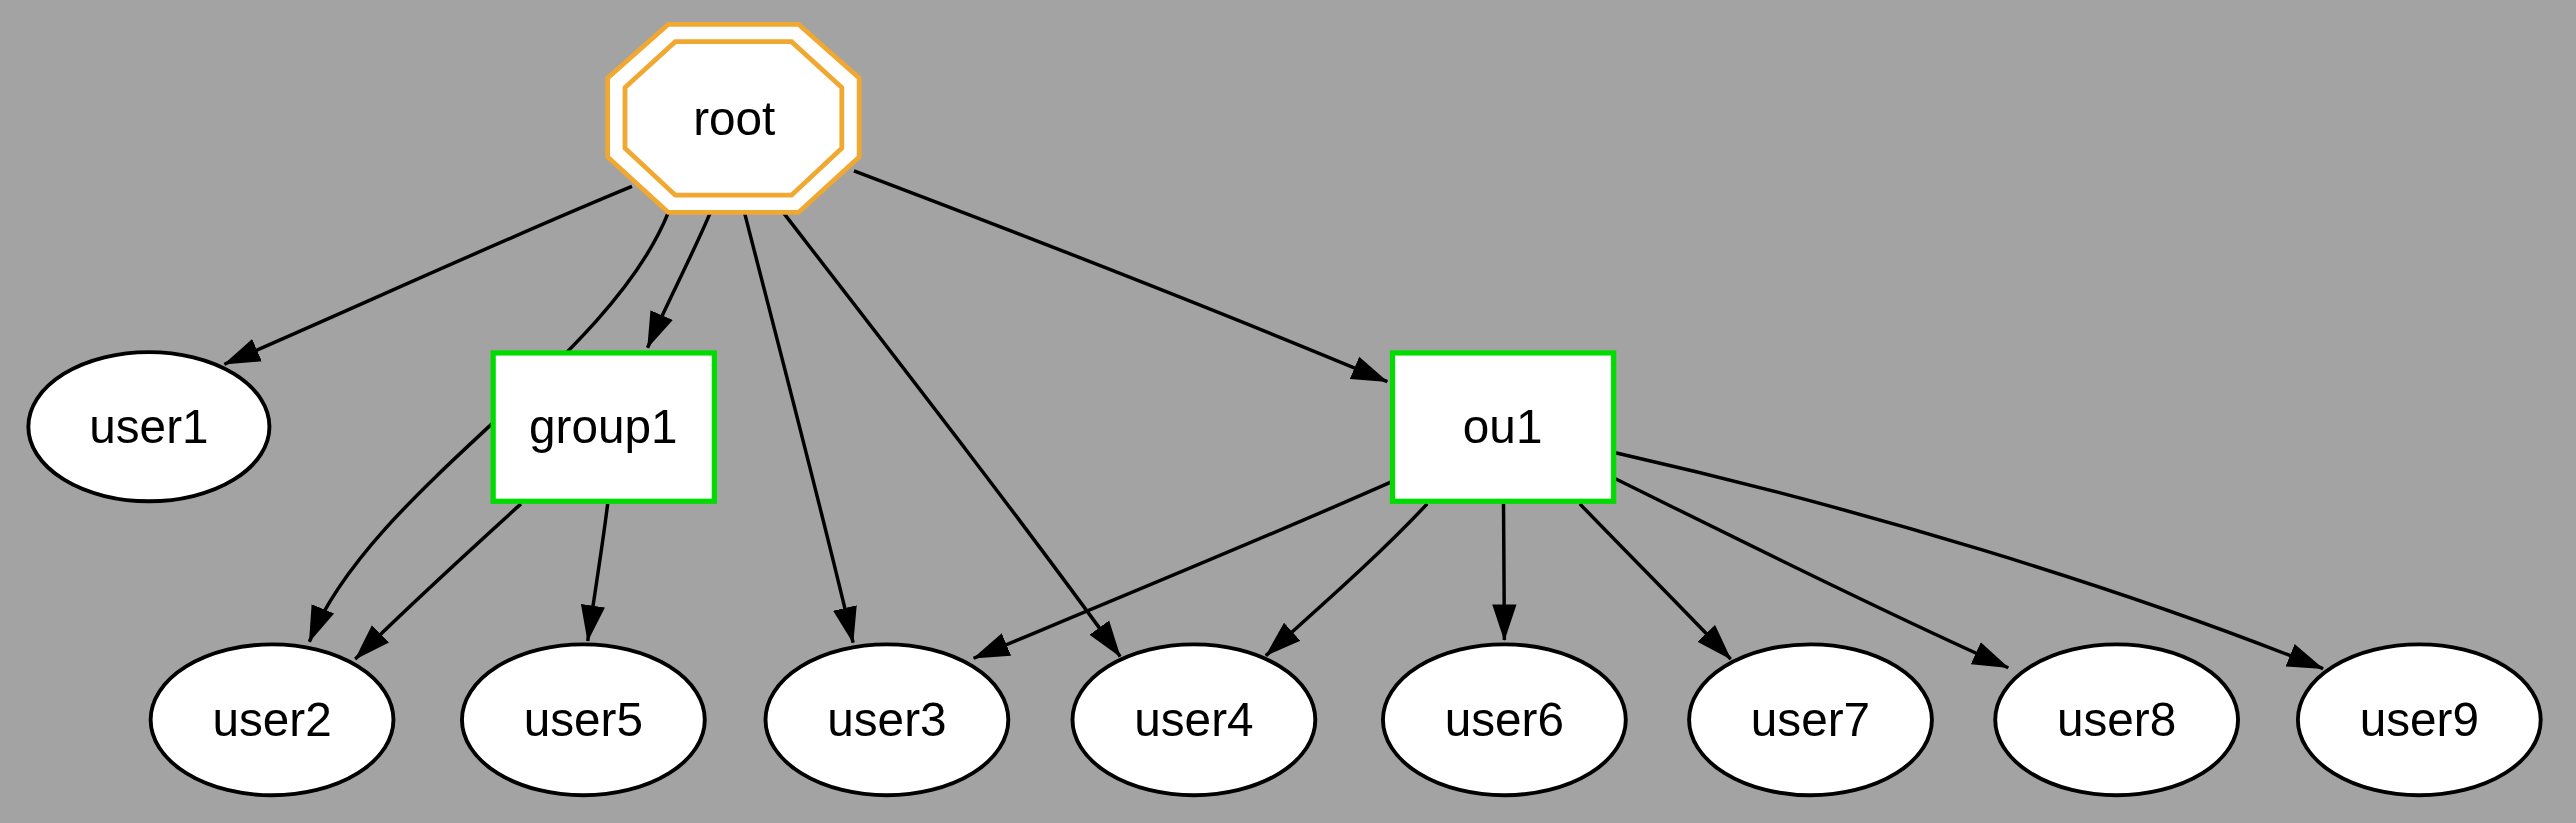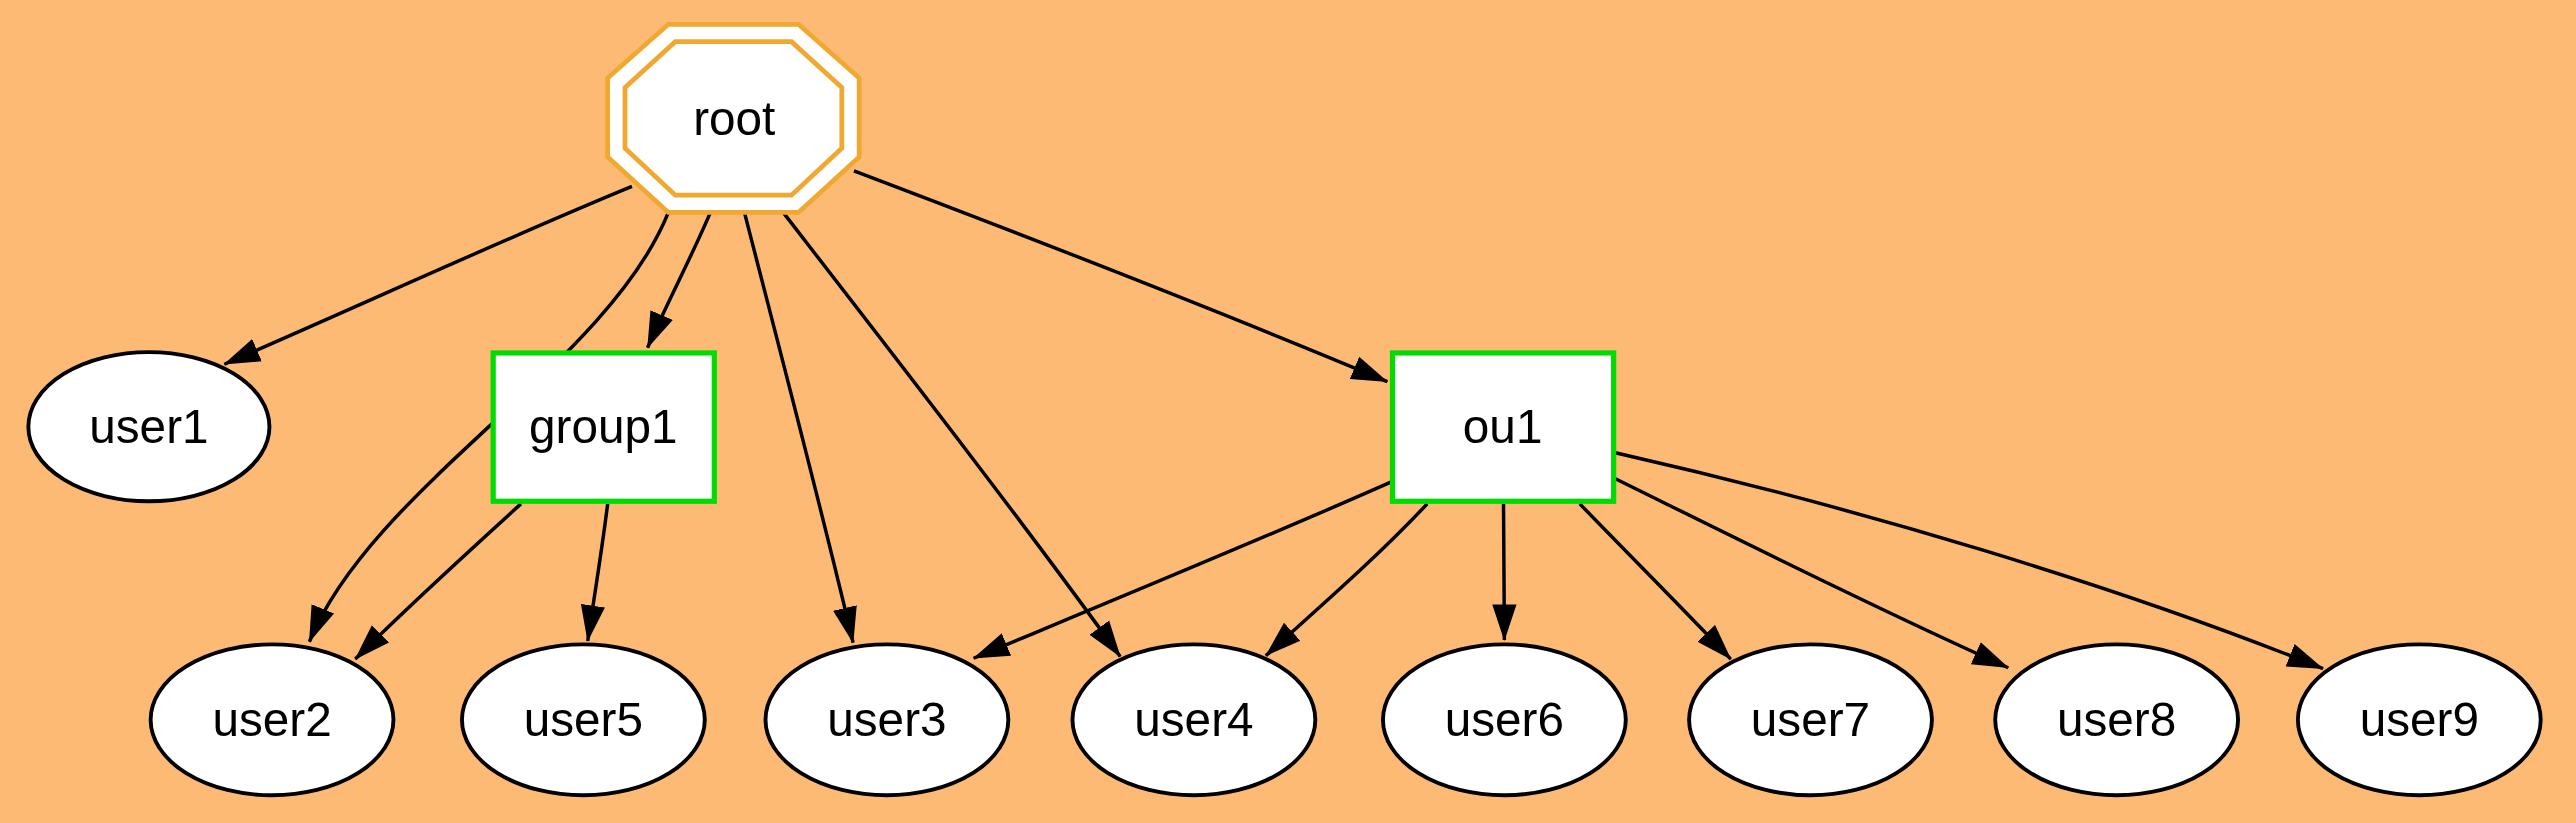--- a/index.html
+++ b/index.html
@@ -13,7 +13,7 @@
   .graph-wrap {
     width: 2576px;
     height: 823px;
-    background: #fdba74;
+    background: #a3a3a3;
   }
   svg text {
     font-family: "Liberation Sans", "DejaVu Sans", sans-serif;

